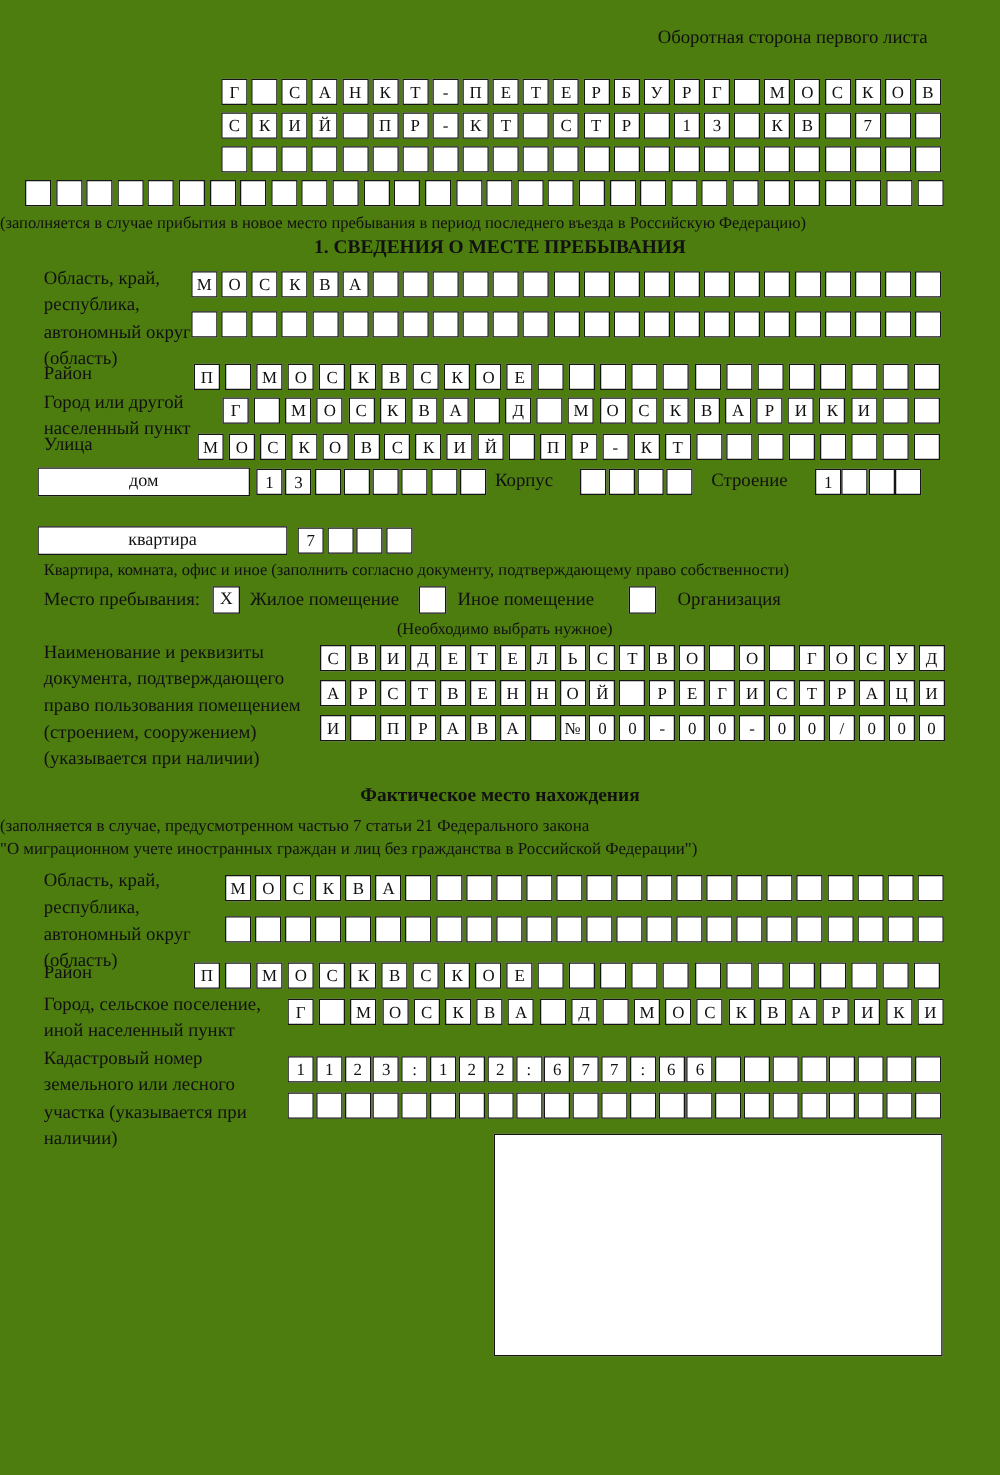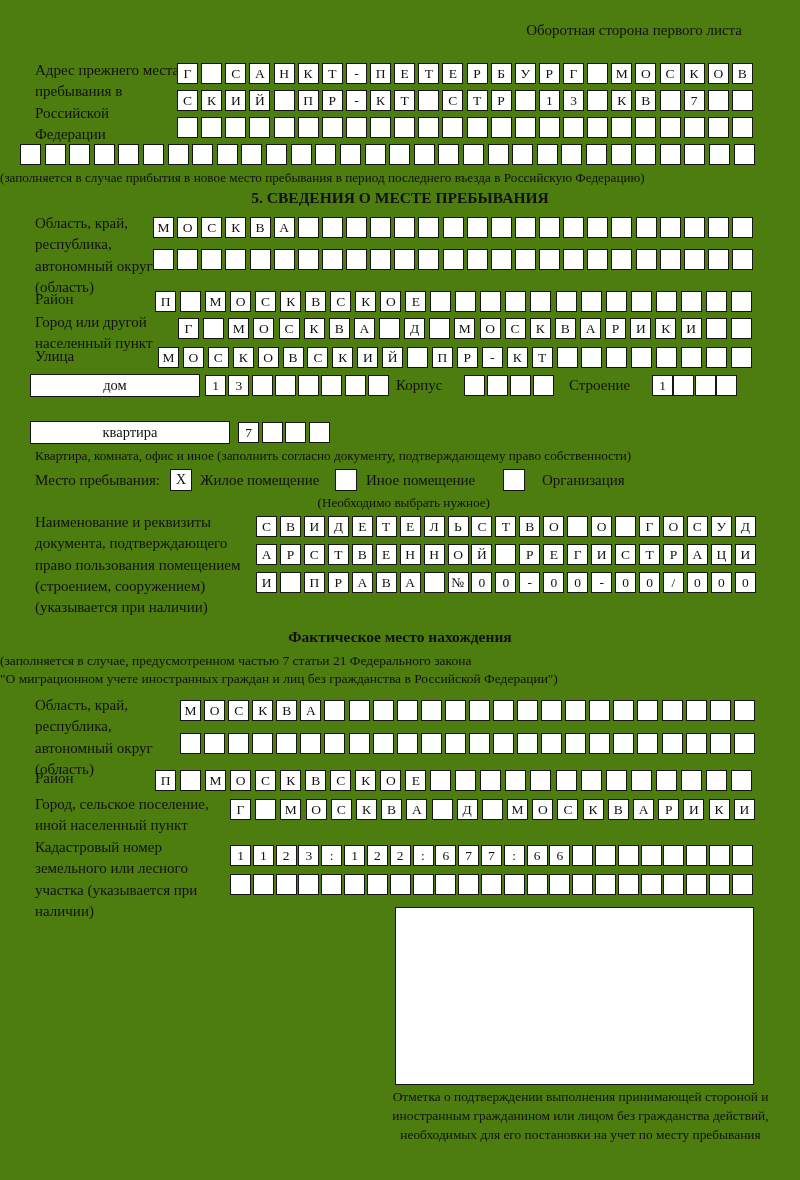--- a/index.html
+++ b/index.html
@@ -28,7 +28,6 @@
 
   <div class="hdr" style="top:22px;right:58px">Оборотная сторона первого листа</div>
 
-  <div class="lbl" style="left:35px;top:60px;width:145px">Адрес прежнего места пребывания в Российской Федерации</div>
   <div class="row" style="left:177px;top:63px;width:576px">
       <span class="cb">Г</span>
       <span class="cb"></span>

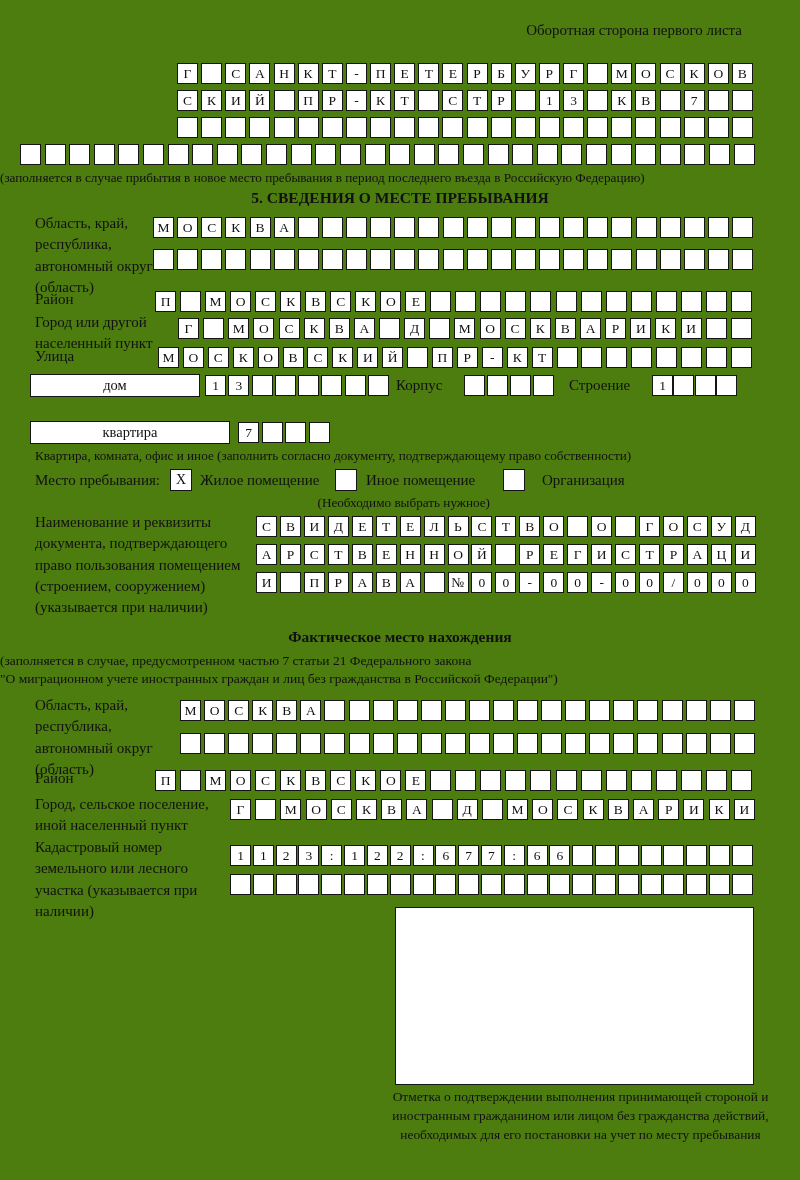--- a/index.html
+++ b/index.html
@@ -140,7 +140,7 @@
     </div>
   <div class="cap ctr" style="top:170px">(заполняется в случае прибытия в новое место пребывания в период последнего въезда в Российскую Федерацию)</div>
 
-  <div class="ttl" style="top:189px">5. СВЕДЕНИЯ О МЕСТЕ ПРЕБЫВАНИЯ</div>
+  <div class="ttl" style="top:189px">1. СВЕДЕНИЯ О МЕСТЕ ПРЕБЫВАНИЯ</div>
 
   <div class="lbl" style="left:35px;top:213px;width:122px">Область, край, республика, автономный округ (область)</div>
   <div class="row" style="left:153px;top:217px;width:600px">

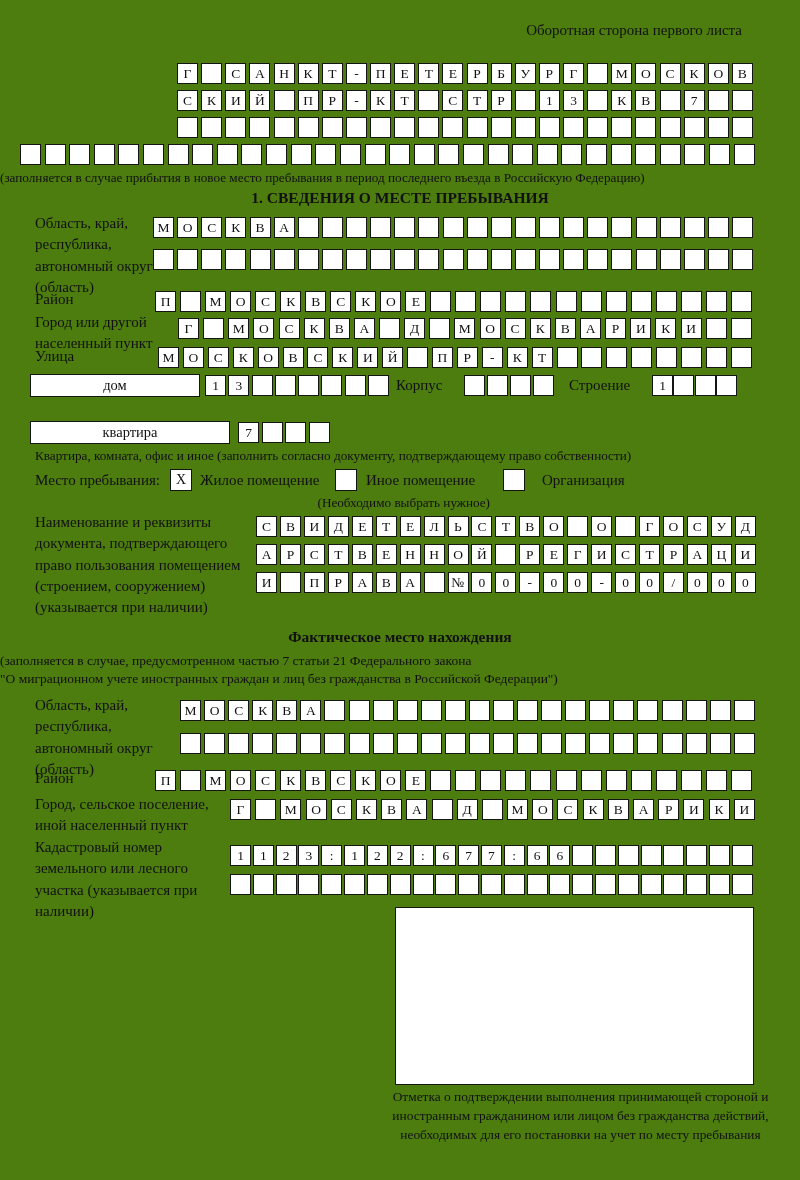--- a/index.html
+++ b/index.html
@@ -560,7 +560,6 @@
     </div>
 
   <div class="markbox" style="left:395px;top:907px;width:357px;height:176px"></div>
-  <div class="markcap" style="left:383px;top:1087px;width:395px">Отметка о подтверждении выполнения принимающей стороной и иностранным гражданином или лицом без гражданства действий, необходимых для его постановки на учет по месту пребывания</div>
 
 </div>
 

